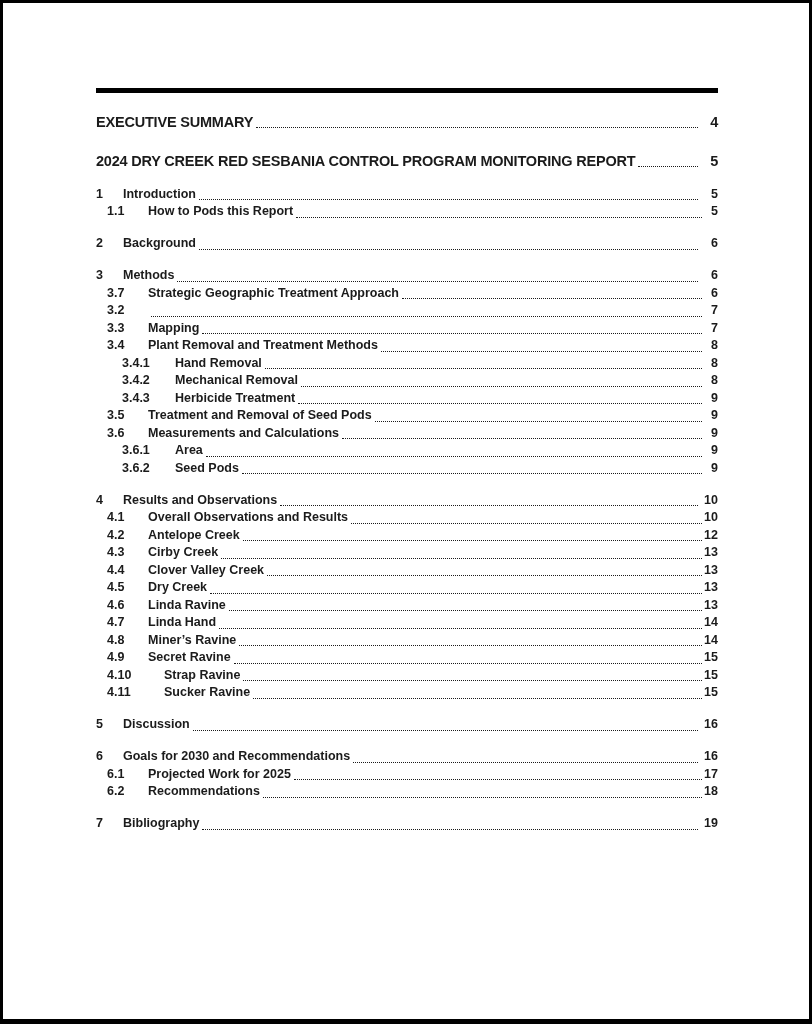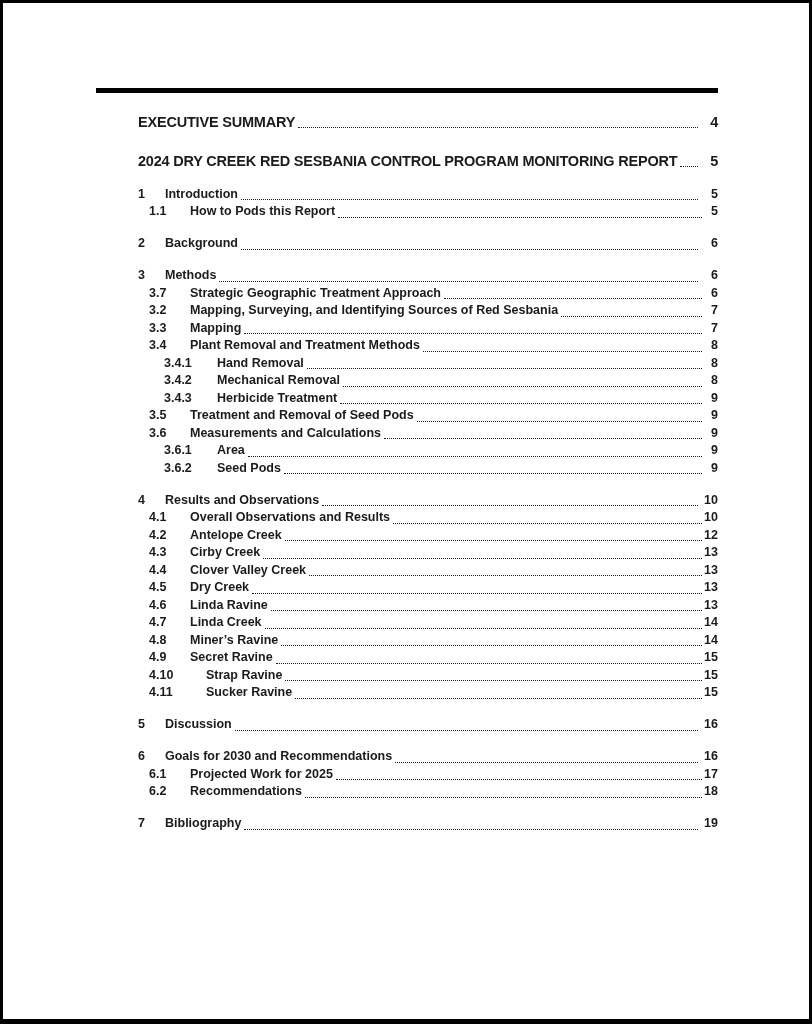--- a/index.html
+++ b/index.html
@@ -24,7 +24,7 @@
     height: 5px;
     background: #000;
   }
-  .toc { margin-top: 0; margin-left: 42px; }
+  .toc { margin-top: 0; }
 
   .row {
     display: flex;

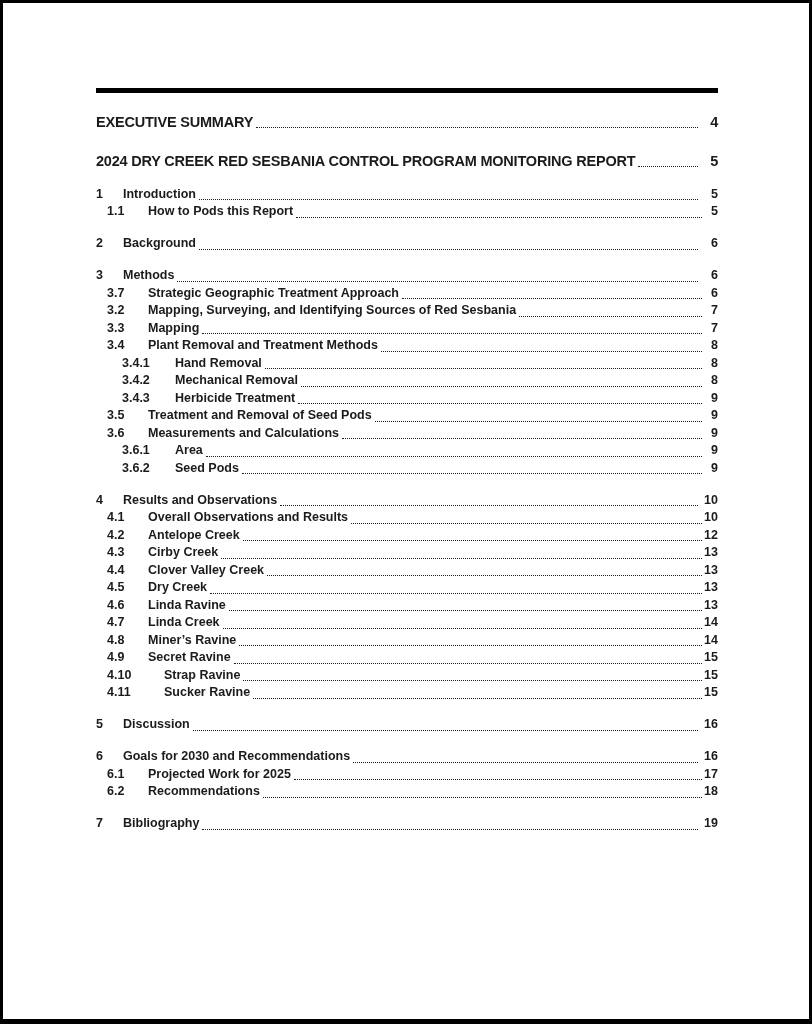--- a/index.html
+++ b/index.html
@@ -126,7 +126,6 @@
         </div>
         <div class="row l2">
           <span class="num">3.2</span>
-          <span class="label">Mapping, Surveying, and Identifying Sources of Red Sesbania</span>
           <span class="dots"></span>
           <span class="pgnum">7</span>
         </div>

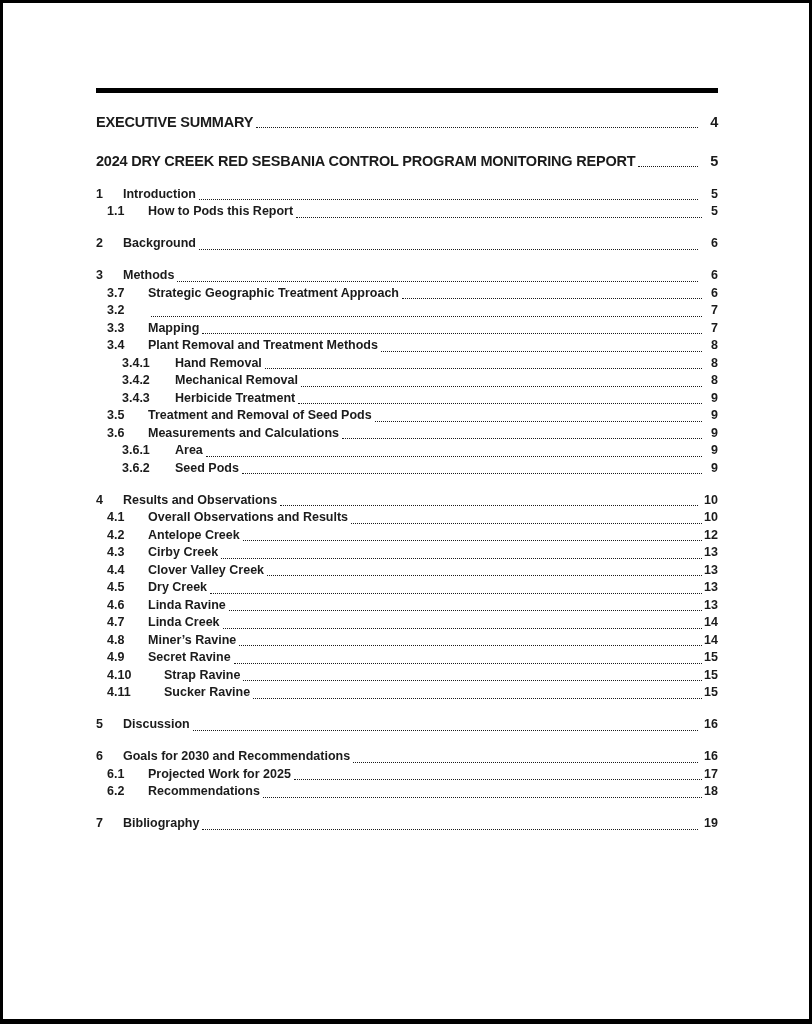--- a/index.html
+++ b/index.html
@@ -227,7 +227,7 @@
         </div>
         <div class="row l2">
           <span class="num">4.7</span>
-          <span class="label">Linda Creek</span>
+          <span class="label">Linda Hand</span>
           <span class="dots"></span>
           <span class="pgnum">14</span>
         </div>

